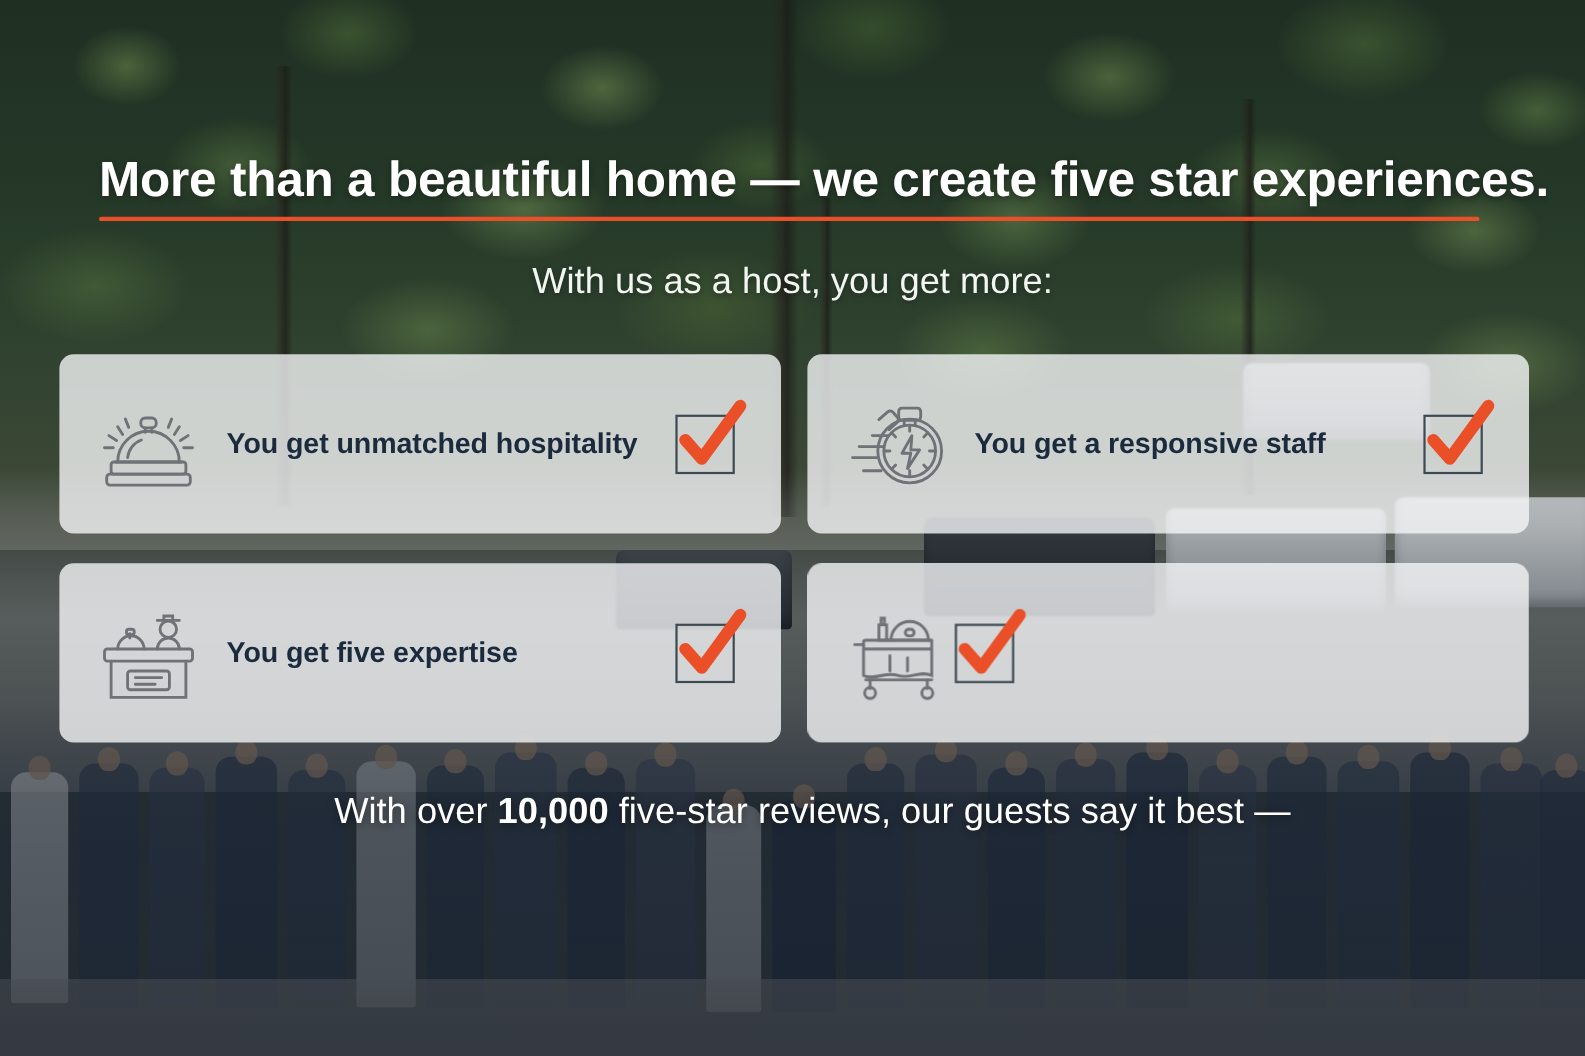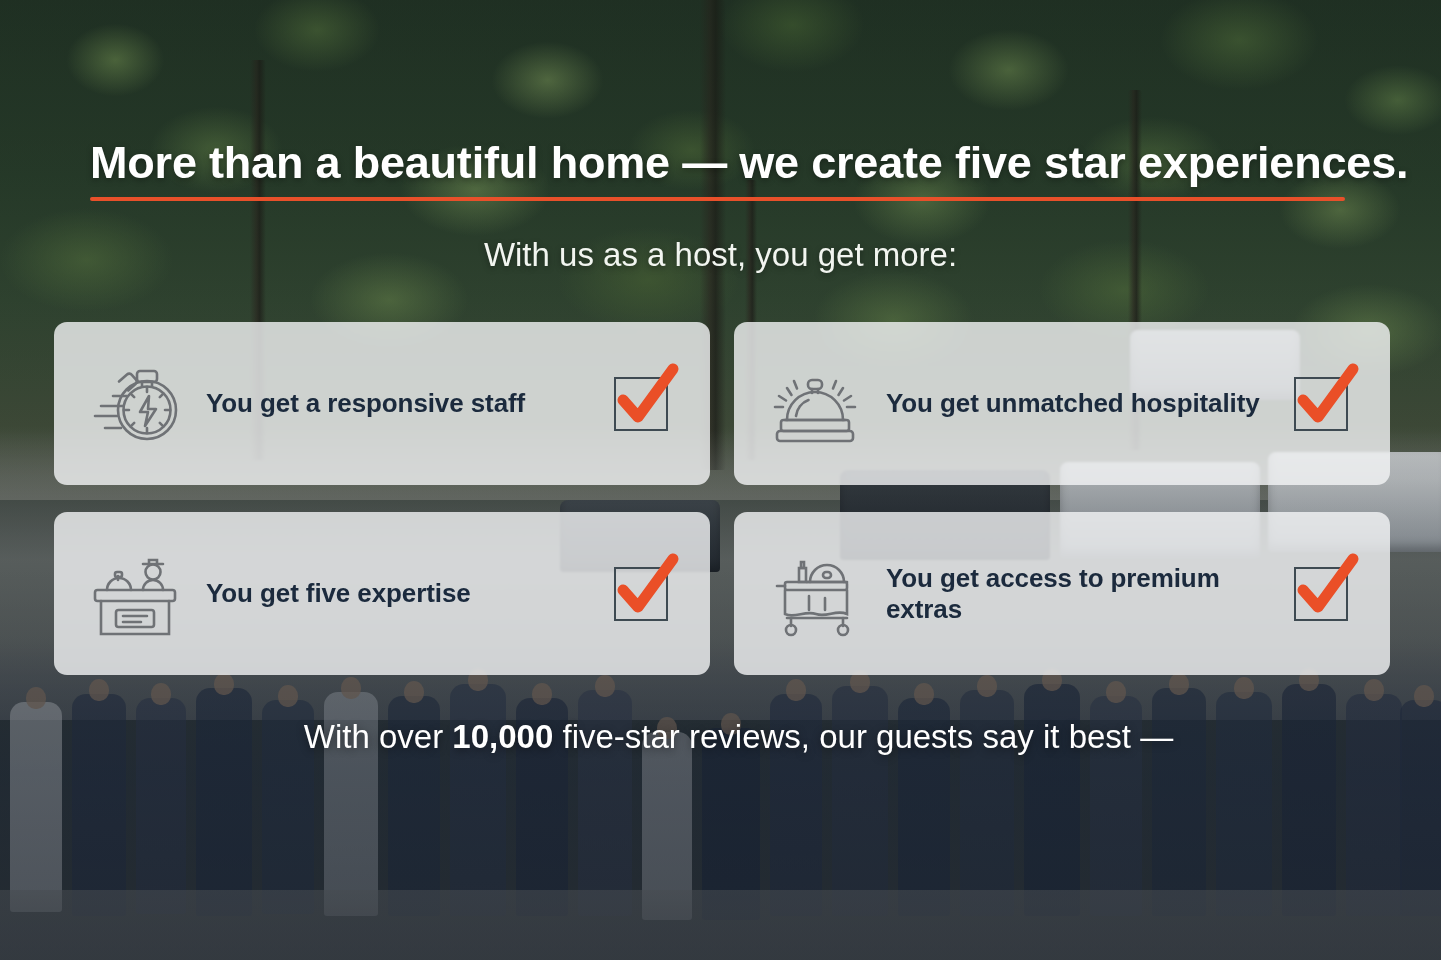--- a/index.html
+++ b/index.html
@@ -335,6 +335,28 @@
       <div class="card">
         <div class="card-icon">
           <svg viewBox="0 0 100 92" width="100" height="92" fill="none" stroke="currentColor" stroke-width="2.6" stroke-linecap="round">
+            <path d="M20 62h60"></path>
+            <rect x="16" y="62" width="68" height="11" rx="2.5"></rect>
+            <rect x="12" y="73" width="76" height="10" rx="3"></rect>
+            <path d="M22 62a28 28 0 0 1 56 0"></path>
+            <path d="M31 58a19 19 0 0 1 12.5-16"></path>
+            <rect x="43" y="22" width="14" height="9" rx="4"></rect>
+            <path d="M47 31v4M53 31v4"></path>
+            <path d="M22 30l4.5 7M14 38l7 4.5M10 49h8M29 23l3 7.5M78 30l-4.5 7M86 38l-7 4.5M90 49h-8M71 23l-3 7.5"></path>
+          </svg>
+        </div>
+        <div class="card-label">You get unmatched hospitality</div>
+        <div class="card-check">
+          <span class="check-box"></span>
+          <svg class="check-mark" viewBox="0 0 72 72">
+            <path d="M13 37 L28 54 L63 6" fill="none" stroke="#ea4f27" stroke-width="11" stroke-linecap="round" stroke-linejoin="round"></path>
+          </svg>
+        </div>
+      </div>
+
+      <div class="card">
+        <div class="card-icon">
+          <svg viewBox="0 0 100 92" width="100" height="92" fill="none" stroke="currentColor" stroke-width="2.6" stroke-linecap="round">
             <circle cx="62" cy="52" r="29"></circle>
             <circle cx="62" cy="52" r="23.5"></circle>
             <path d="M62 29v5M62 70v5M85 52h-5M44 52h-5M78.3 35.7l-3.5 3.5M49.2 64.8l-3.5 3.5M78.3 68.3l-3.5-3.5M49.2 39.2l-3.5-3.5"></path>
@@ -346,28 +368,6 @@
           </svg>
         </div>
         <div class="card-label">You get a responsive staff</div>
-        <div class="card-check">
-          <span class="check-box"></span>
-          <svg class="check-mark" viewBox="0 0 72 72">
-            <path d="M13 37 L28 54 L63 6" fill="none" stroke="#ea4f27" stroke-width="11" stroke-linecap="round" stroke-linejoin="round"></path>
-          </svg>
-        </div>
-      </div>
-
-      <div class="card">
-        <div class="card-icon">
-          <svg viewBox="0 0 100 92" width="100" height="92" fill="none" stroke="currentColor" stroke-width="2.6" stroke-linecap="round">
-            <path d="M20 62h60"></path>
-            <rect x="16" y="62" width="68" height="11" rx="2.5"></rect>
-            <rect x="12" y="73" width="76" height="10" rx="3"></rect>
-            <path d="M22 62a28 28 0 0 1 56 0"></path>
-            <path d="M31 58a19 19 0 0 1 12.5-16"></path>
-            <rect x="43" y="22" width="14" height="9" rx="4"></rect>
-            <path d="M47 31v4M53 31v4"></path>
-            <path d="M22 30l4.5 7M14 38l7 4.5M10 49h8M29 23l3 7.5M78 30l-4.5 7M86 38l-7 4.5M90 49h-8M71 23l-3 7.5"></path>
-          </svg>
-        </div>
-        <div class="card-label">You get unmatched hospitality</div>
         <div class="card-check">
           <span class="check-box"></span>
           <svg class="check-mark" viewBox="0 0 72 72">

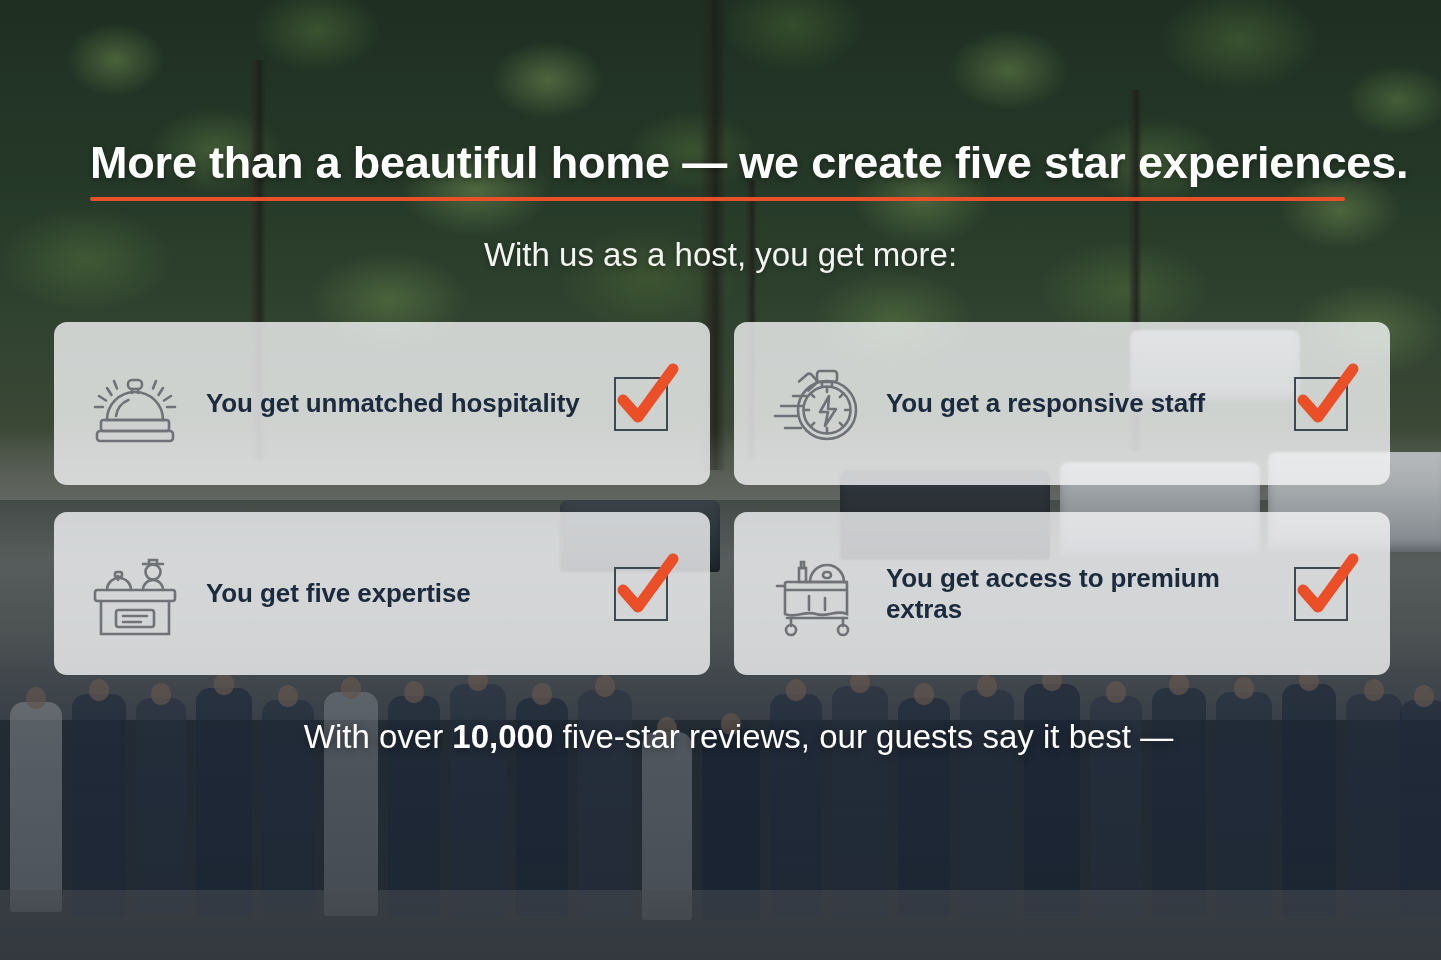--- a/index.html
+++ b/index.html
@@ -418,7 +418,6 @@
             <circle cx="78" cy="82" r="5"></circle>
           </svg>
         </div>
-        <div class="card-label">You get access to premium extras</div>
         <div class="card-check">
           <span class="check-box"></span>
           <svg class="check-mark" viewBox="0 0 72 72">

